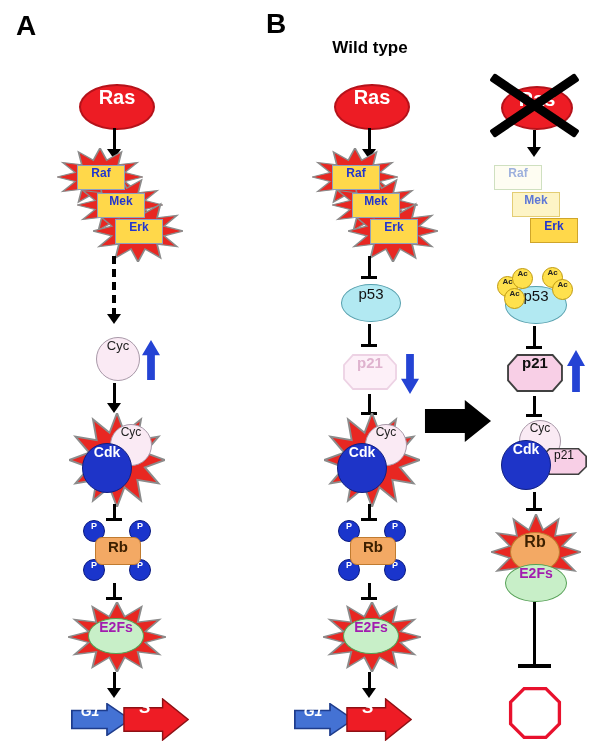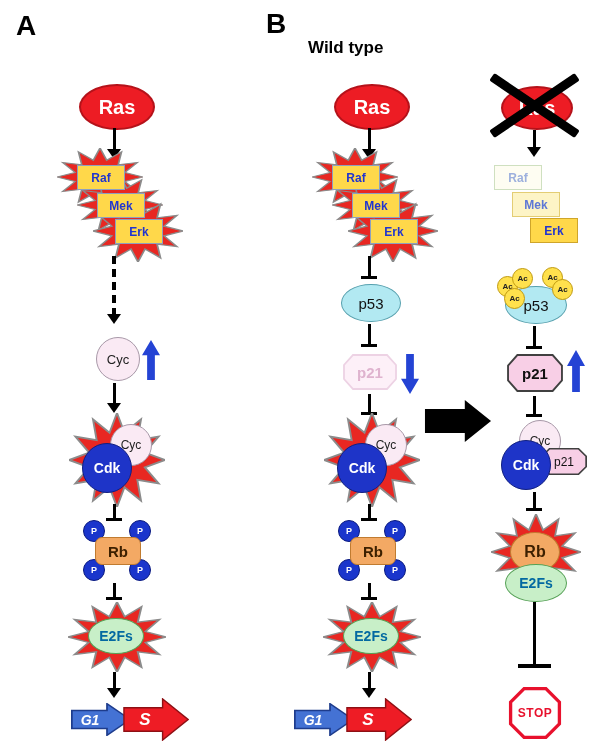--- a/index.html
+++ b/index.html
@@ -11,7 +11,7 @@
   .tri{width:0;height:0;border-left:7px solid transparent;border-right:7px solid transparent;border-top:10px solid #000}
   .dash{width:0;border-left:4px dashed #000}
   .panelletter{font-size:28px;font-weight:bold;color:#000}
-  .colhead{font-size:17px;font-weight:bold;color:#000;}
+  .colhead{font-size:17px;font-weight:bold;color:#000;text-align:center}
   .ras{border-radius:50%;background:#ed1c24;border:2px solid #b5121a;color:#fff;font-weight:bold;font-size:20px}
   .cbox{width:46px;height:23px;background:#ffd84a;border:1.5px solid #8e9fbe;color:#2135cf;font-weight:bold;font-size:12px}
   .cbox-raf-pale{background:#fefdf2;border-color:#cfe0c0;color:#9db0dd}

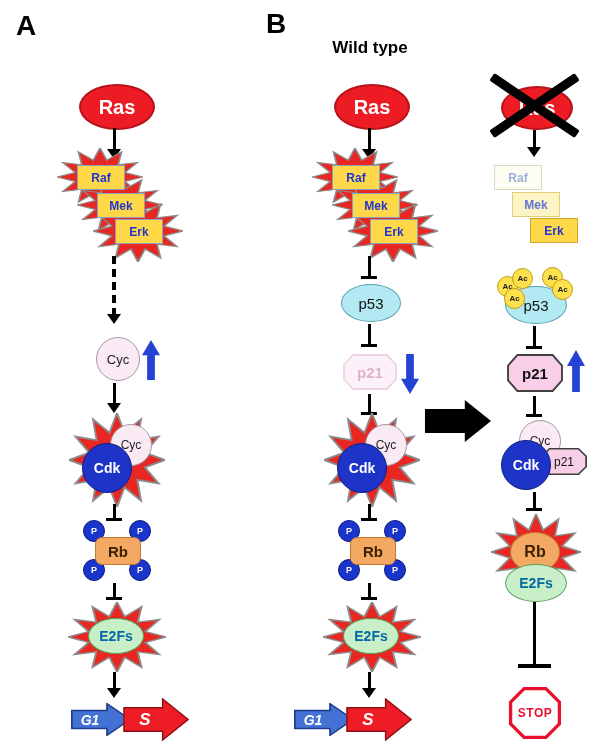--- a/index.html
+++ b/index.html
@@ -5,7 +5,7 @@
   html,body{margin:0;padding:0;background:#fff}
   .stage{position:relative;width:600px;height:749px;background:#fff;font-family:"Liberation Sans",sans-serif;overflow:hidden}
   .abs{position:absolute}
-  .flexc{display:flex;align-items:center;justify-content:center}
+  .flexc{display:flex;align-items:flex-start;justify-content:center}
   .vline{width:3px;background:#000}
   .cap{height:3px;background:#000}
   .tri{width:0;height:0;border-left:7px solid transparent;border-right:7px solid transparent;border-top:10px solid #000}

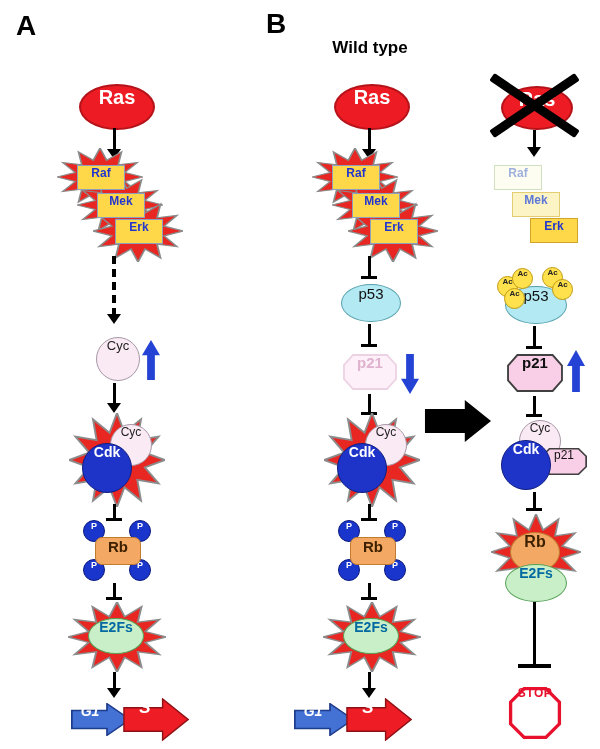--- a/index.html
+++ b/index.html
@@ -23,7 +23,7 @@
   .pcirc{width:20px;height:20px;border-radius:50%;background:#1a35cc;border:1px solid #0a1a80;color:#fff;font-size:9px;font-weight:bold}
   .accirc{width:19px;height:19px;border-radius:50%;background:#ffe14d;border:1.5px solid #c09a10;color:#222;font-size:8px;font-weight:bold}
   .rbbox{width:44px;height:26px;border-radius:7px;background:#f3a964;border:1.5px solid #c07b30;color:#3d2000;font-weight:bold;font-size:15px}
-  .e2f{border-radius:50%;background:#c8efc8;border:1.5px solid #55a055;color:#0369a1;font-weight:bold;font-size:14px}
+  .e2f{border-radius:50%;background:#c8efc8;border:1.5px solid #55a055;color:#a21caf;font-weight:bold;font-size:14px}
   .arrtxt{color:#fff;font-weight:bold;font-style:italic}
   .octtxt{font-size:15px;color:#111}
   .octtxt-faded{color:#dfb3cf}

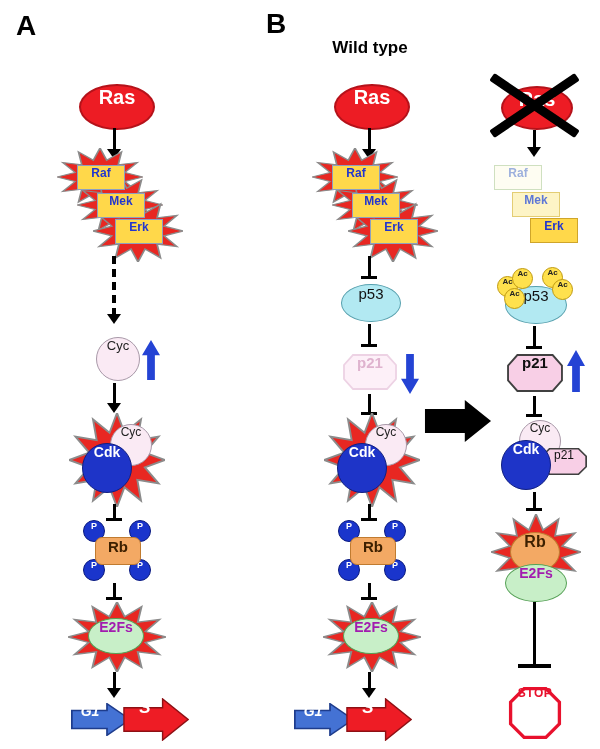--- a/index.html
+++ b/index.html
@@ -331,7 +331,6 @@
   <svg class="abs" style="left:508px;top:686px;width:54px;height:54px">
       <use href="#stopoct" fill="#fff" stroke="#e8112d" stroke-width="3.2"></use>
     </svg>
-  <div class="abs flexc stoptxt" style="left:508px;top:686px;width:54px;height:54px">STOP</div>
 
 </div>
 

